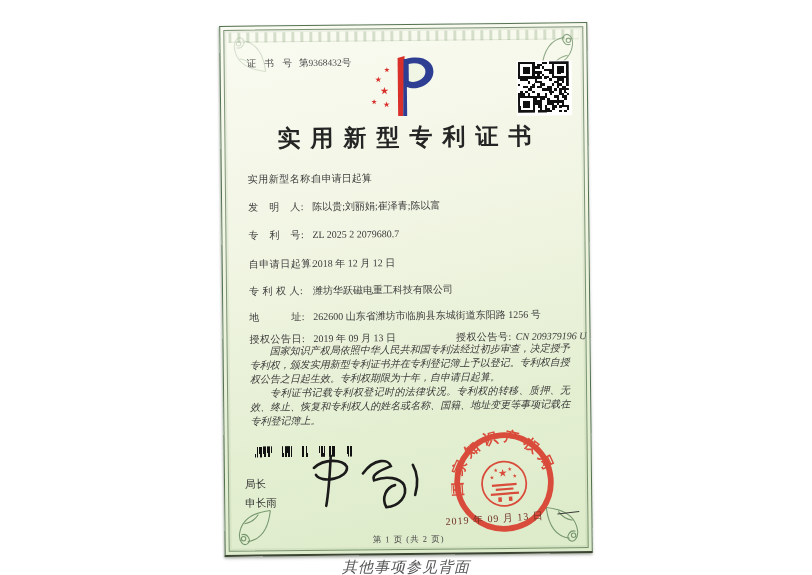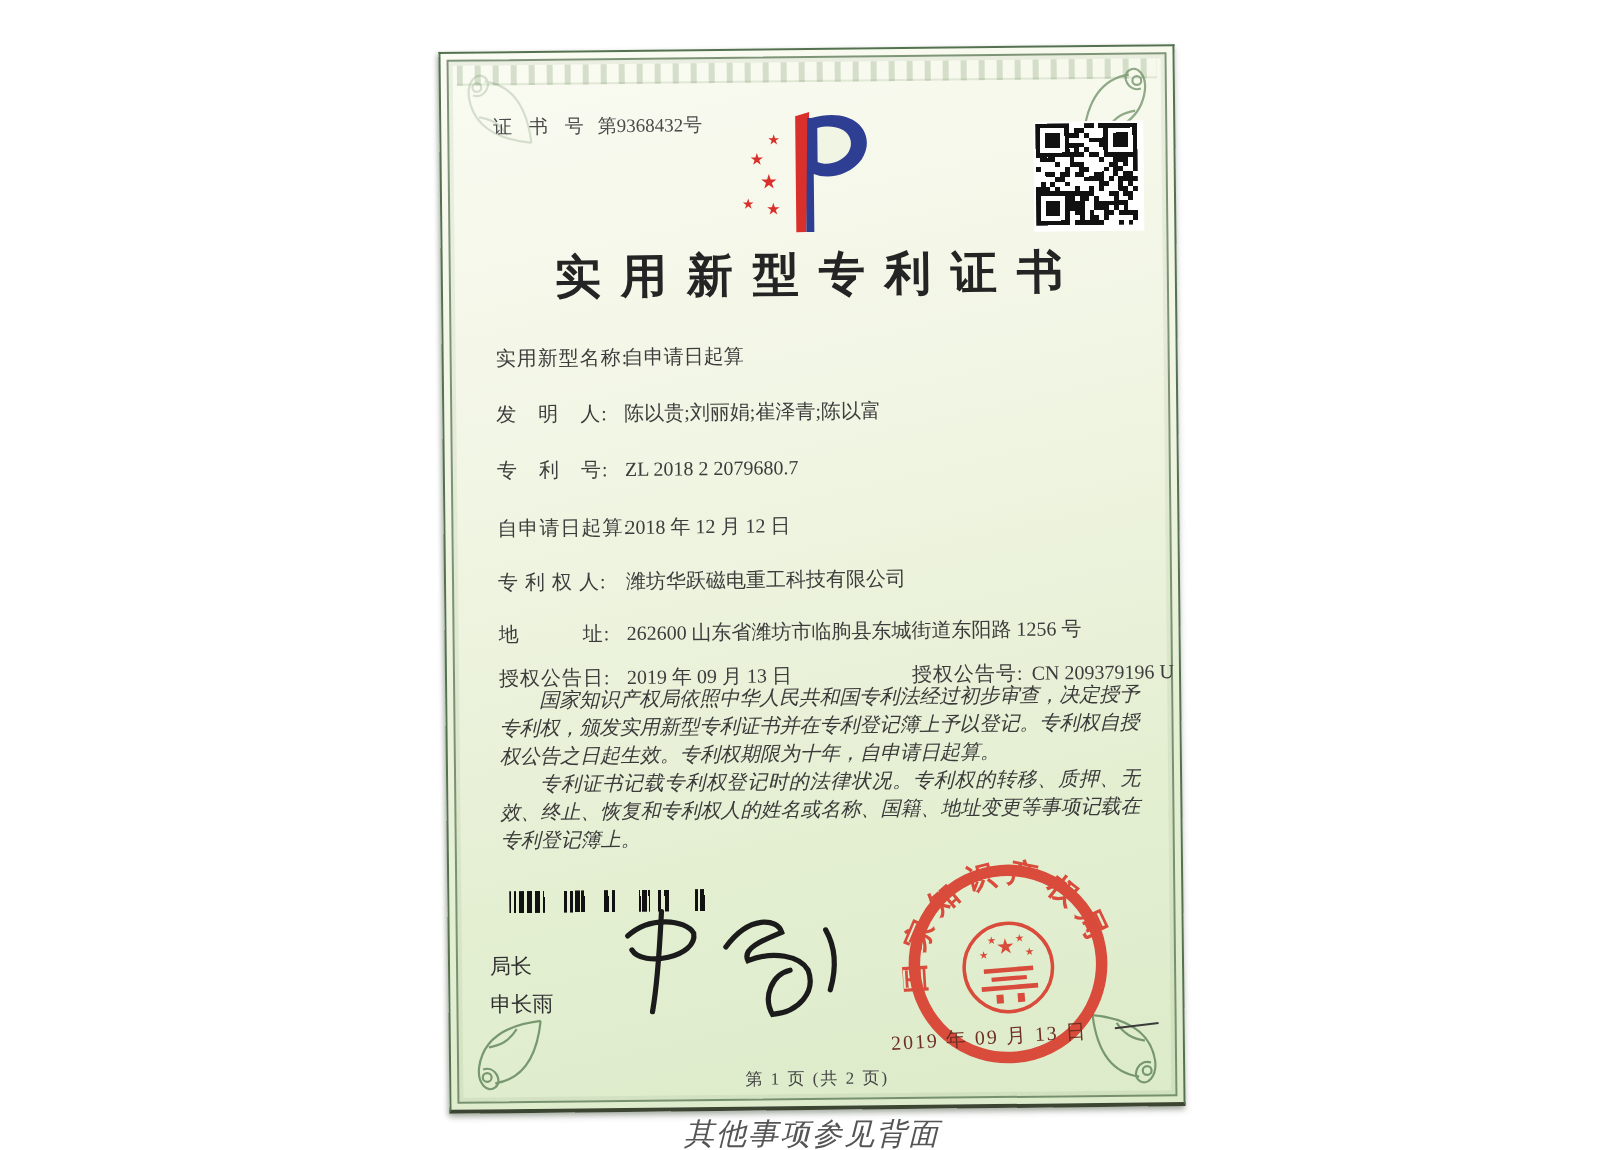--- a/index.html
+++ b/index.html
@@ -315,7 +315,7 @@
     </div>
     <div class="row" style="top:202px">
       <span class="lbl">专　利　号:</span>
-      <span class="val">ZL 2018 2 2079680.7</span>
+      <span class="val">ZL 2025 2 2079680.7</span>
     </div>
     <div class="row" style="top:231px">
       <span class="lbl">自申请日起算:</span>

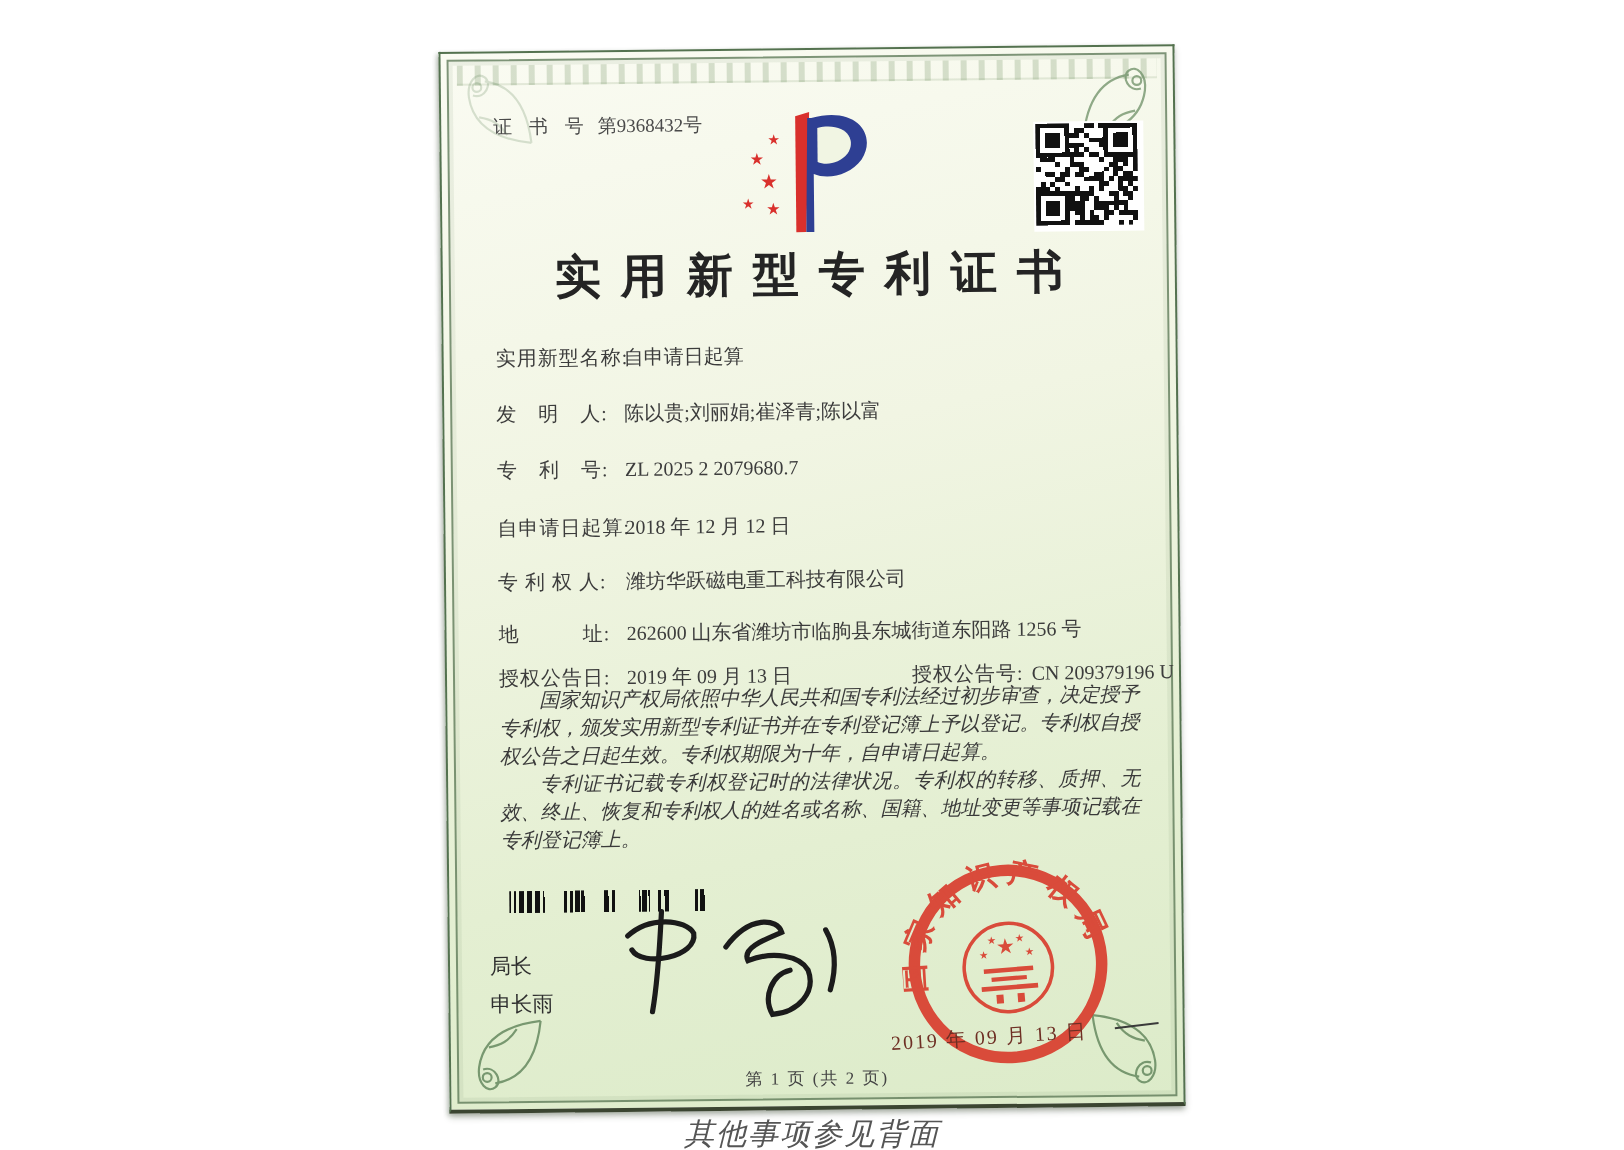--- a/index.html
+++ b/index.html
@@ -50,7 +50,7 @@
   .row .lbl{width:64px;flex:none;white-space:pre;letter-spacing:.5px;}
   .row .val{white-space:nowrap;}
   .grant-lbl{margin-left:60px;letter-spacing:.5px;}
-  .grant-val{margin-left:4px;}
+  .grant-val{margin-left:4px;font-style:italic;}
 
   
   .paras{position:absolute;left:26px;right:20px;top:318px;font-size:10px;line-height:14px;color:#3a3a3a;font-style:italic;}

